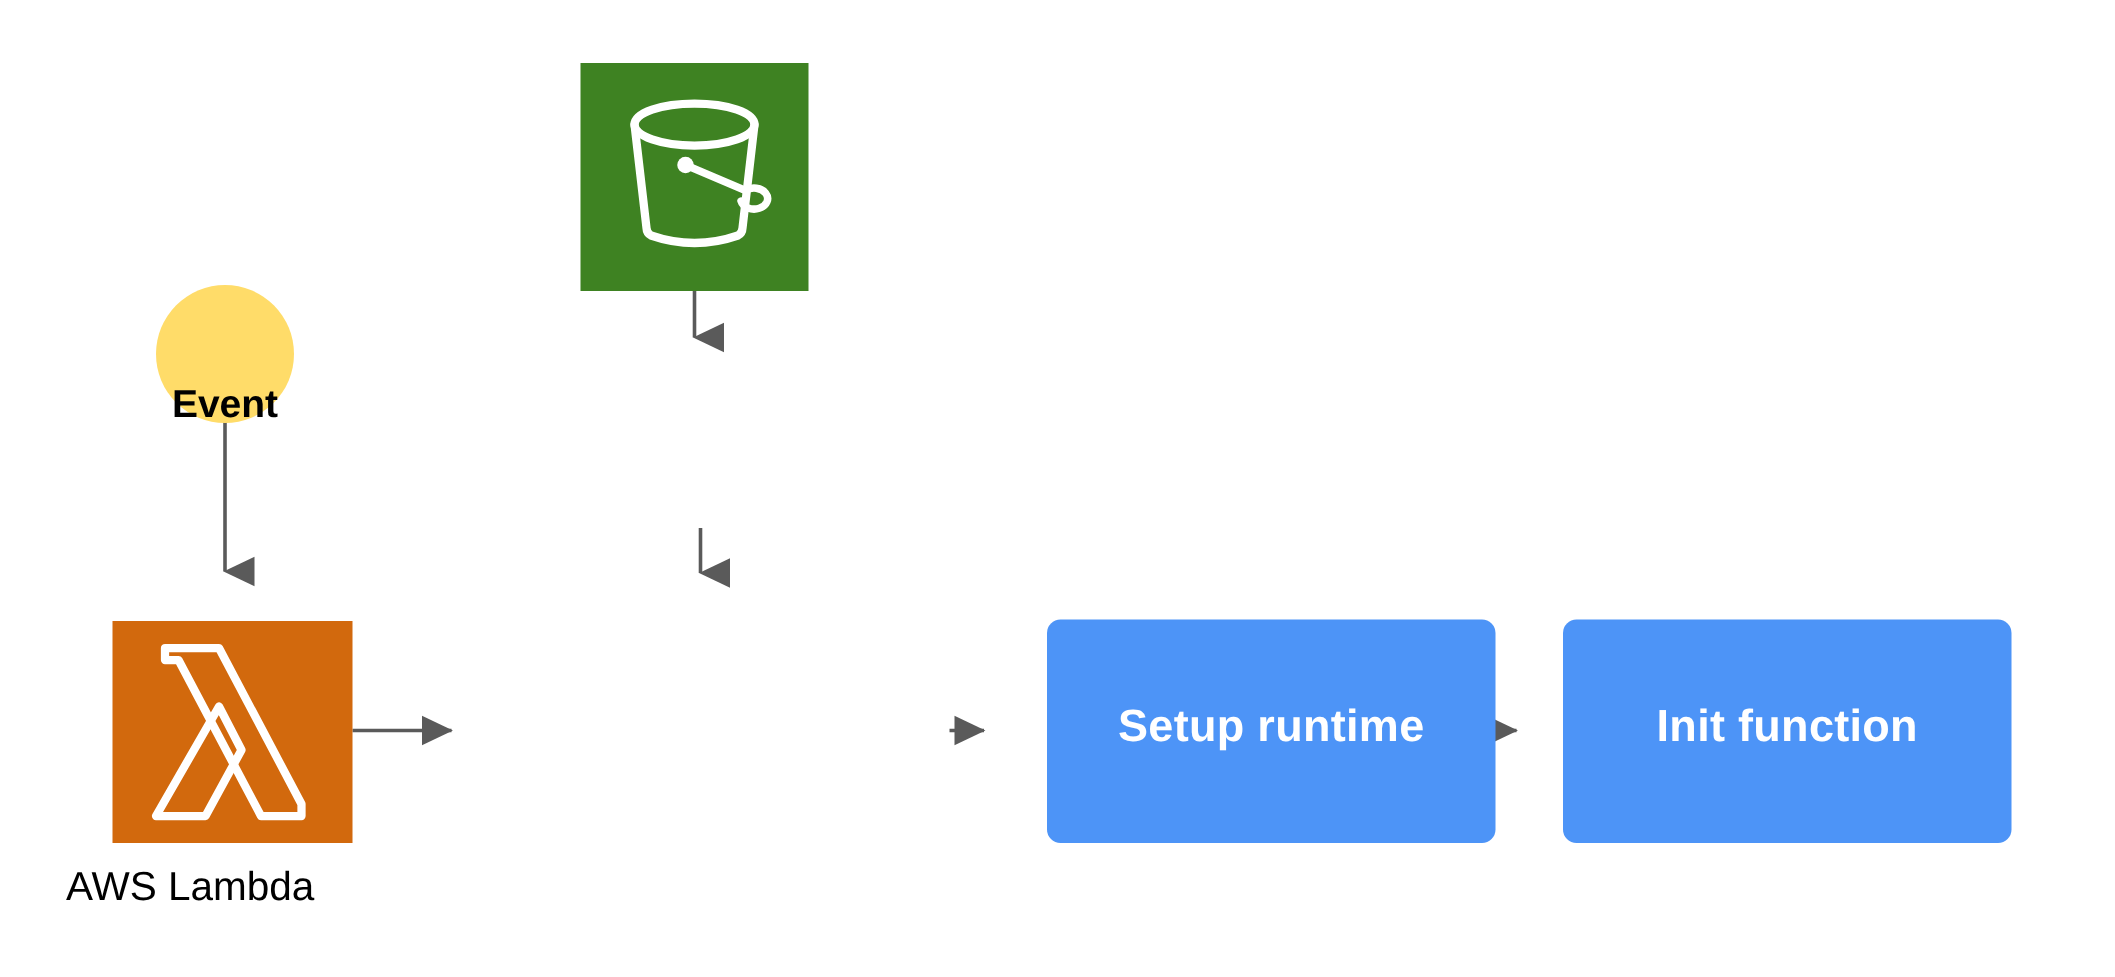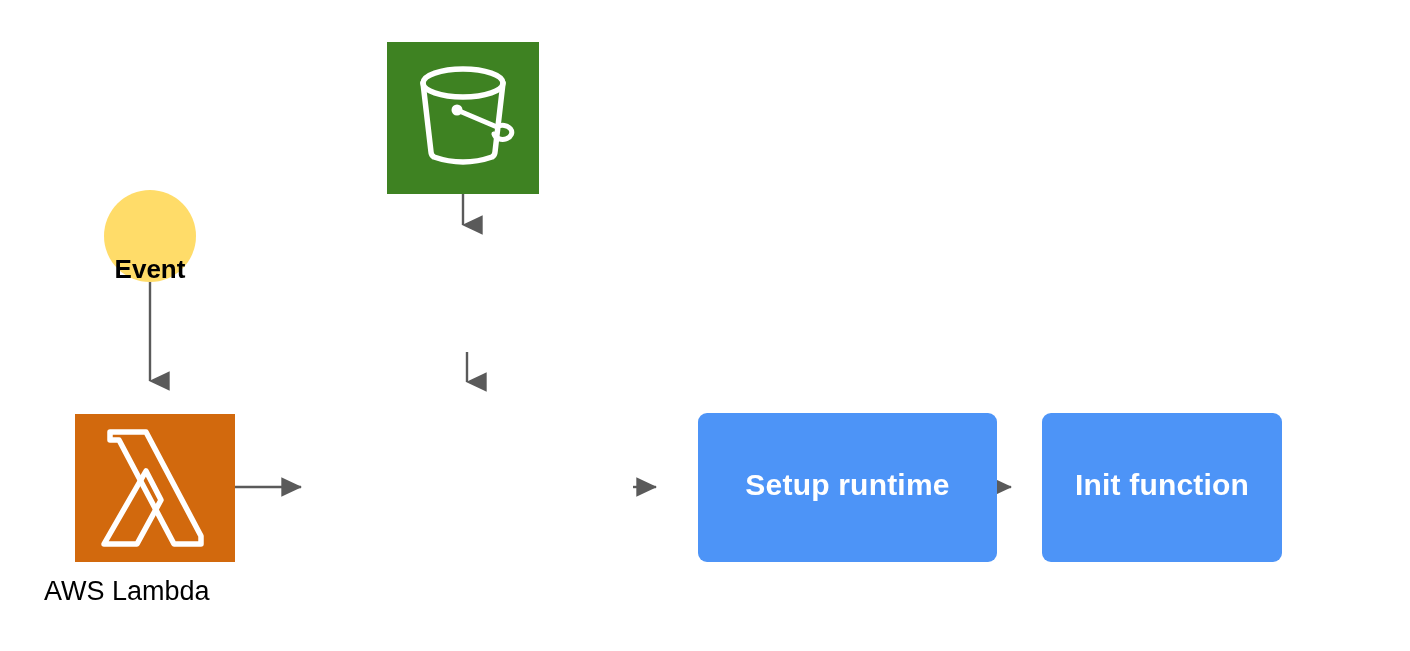--- a/index.html
+++ b/index.html
@@ -104,7 +104,7 @@
   }
   .proc-download { left: 332px; width: 301px; }
   .proc-runtime  { left: 687px; width: 299px; margin-left: 11px; }
-  .proc-init     { left: 1042px; width: 240px; }
+  .proc-init     { left: 1042px; width: 299px; }
 
   
   #edges {

